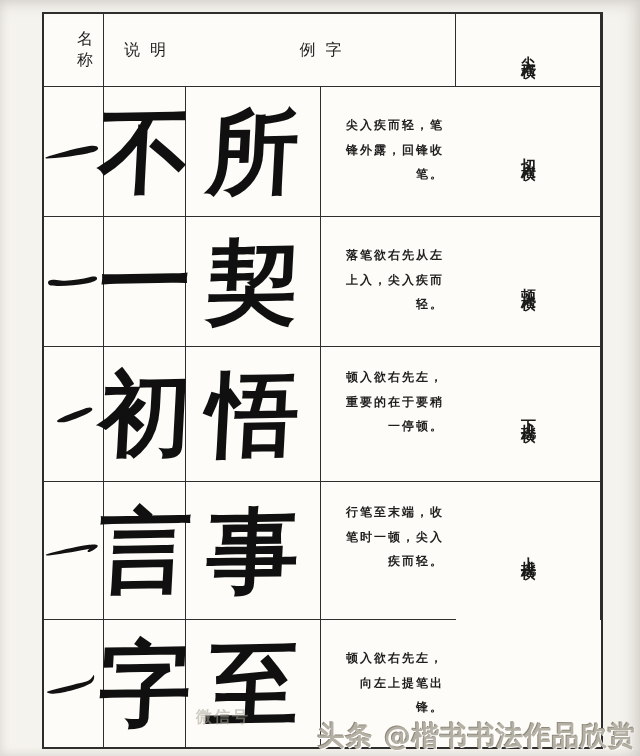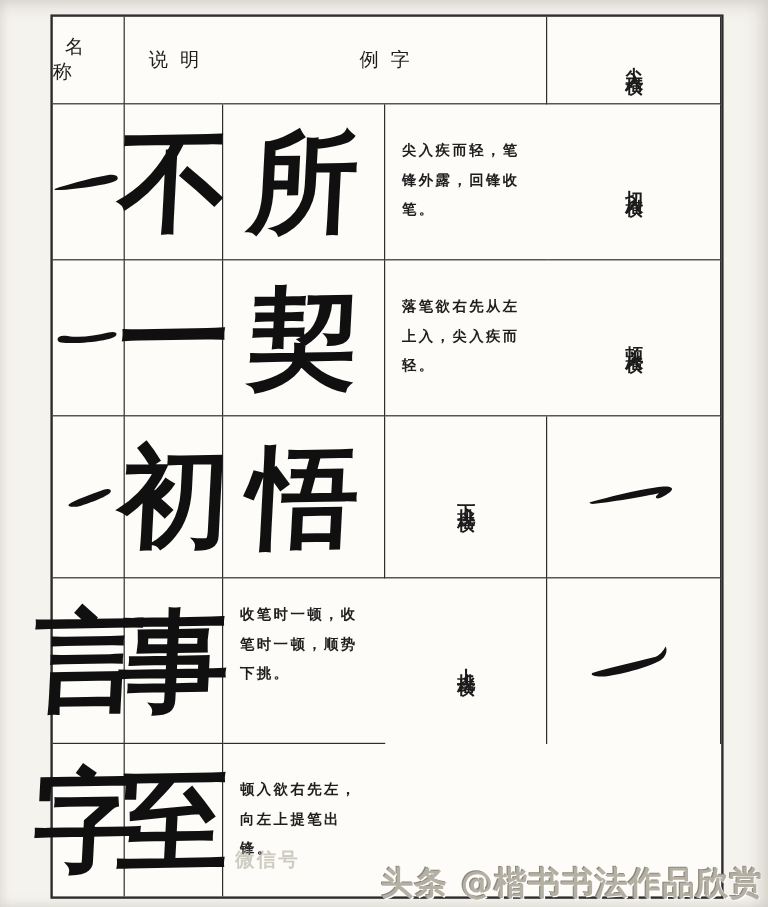--- a/index.html
+++ b/index.html
@@ -20,6 +20,7 @@
     grid-template-rows:73px 130px 130px 135px 138px 127px;
     border:2px solid #2c2c2c;
     background:#fdfcf8;
+    text-align:right;
   }
   .cell{
     border-right:1px solid #2e2e2e;

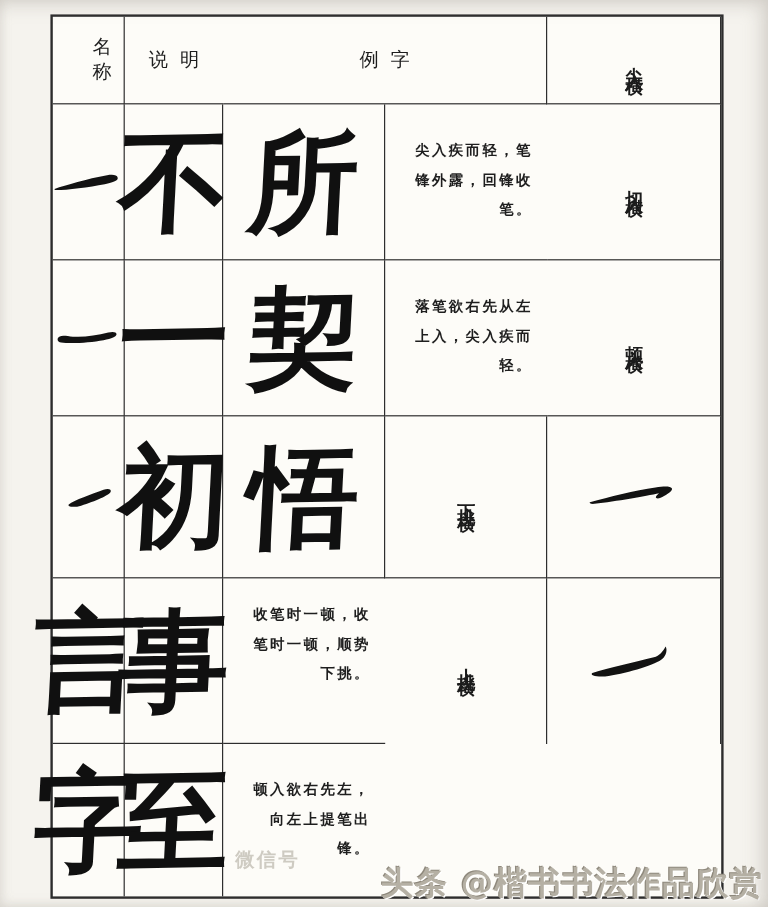--- a/index.html
+++ b/index.html
@@ -124,6 +124,9 @@
   <div class="cell">
     <span class="exch">悟</span>
   </div>
+  <div class="cell last-col expl-cell row3">
+    <span class="expl">顿入欲右先左，重要的在于要稍一停顿。</span>
+  </div>
 
   <div class="cell name-cell">
     <span>下挑横</span>

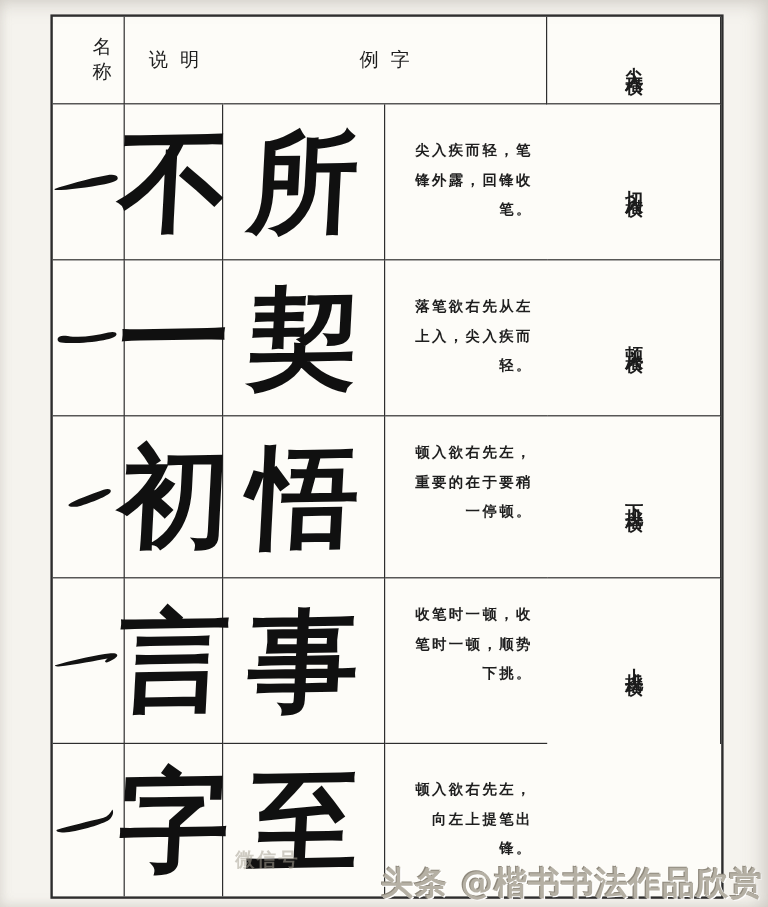--- a/index.html
+++ b/index.html
@@ -143,7 +143,7 @@
     <span class="exch">事</span>
   </div>
   <div class="cell last-col expl-cell row4">
-    <span class="expl">收笔时一顿，收笔时一顿，顺势下挑。</span>
+    <span class="expl">行笔至末端，收笔时一顿，尖入疾而轻。</span>
   </div>
 
   <div class="cell name-cell last-row">

